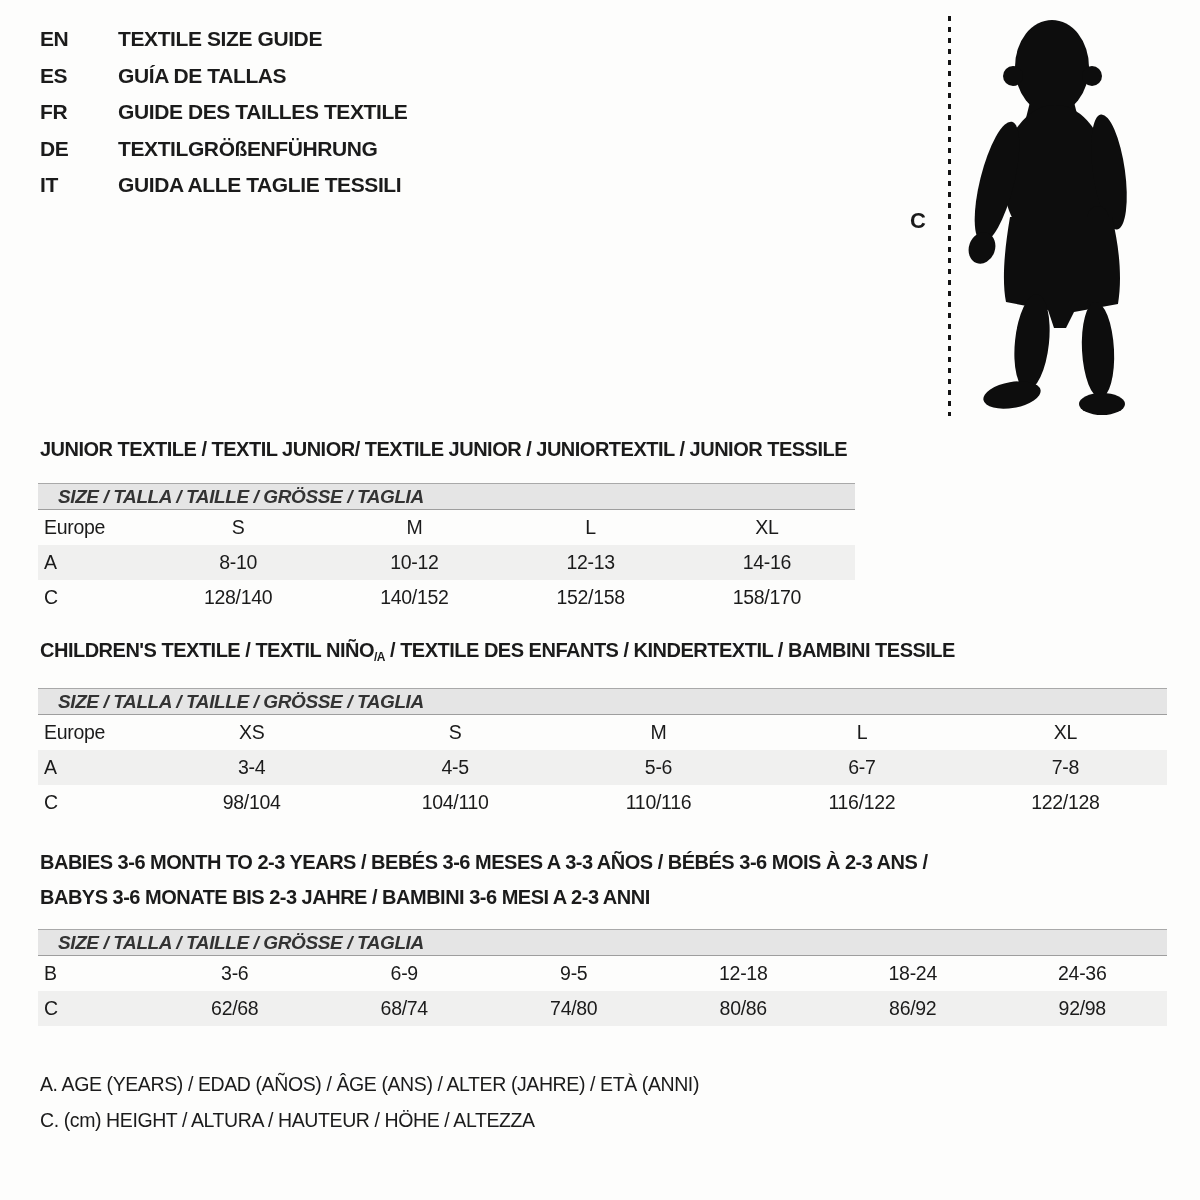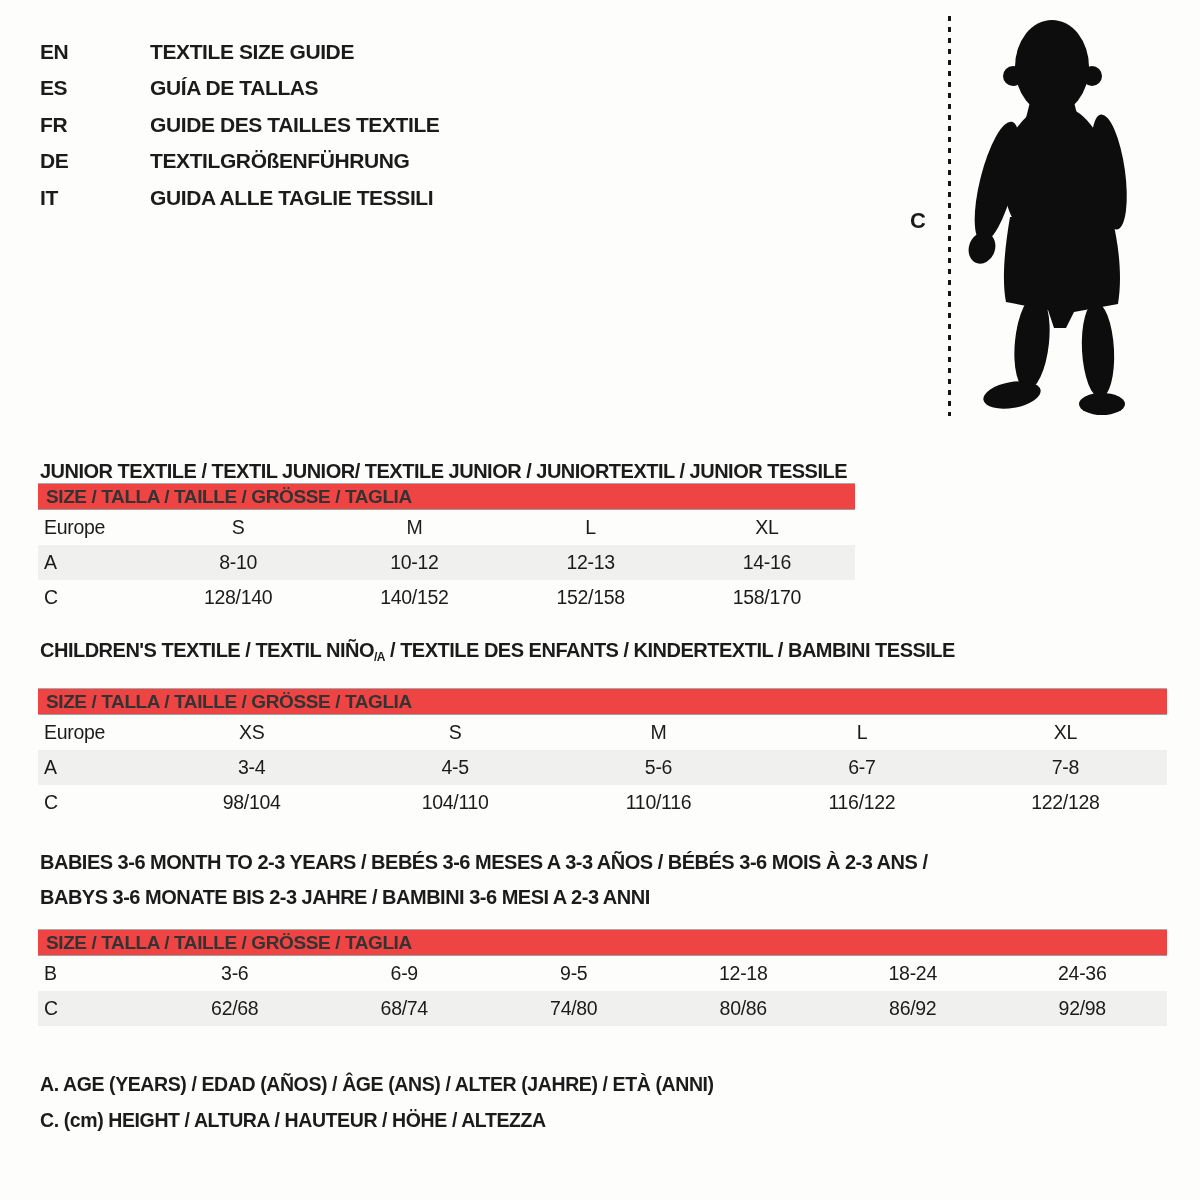--- a/index.html
+++ b/index.html
@@ -13,8 +13,8 @@
 
   
   .lang-block { position:absolute; left:40px; top:27px; }
-  .lang-row { display:flex; height:36.5px; align-items:flex-end;
-              font-size:21px; font-weight:700; letter-spacing:-0.4px;gap:32px; }
+  .lang-row { display:flex; height:36.5px; align-items:flex-start;
+              font-size:21px; font-weight:700; letter-spacing:-0.4px; }
   .lang-code { width:78px; }
   .lang-title { white-space:nowrap; }
 

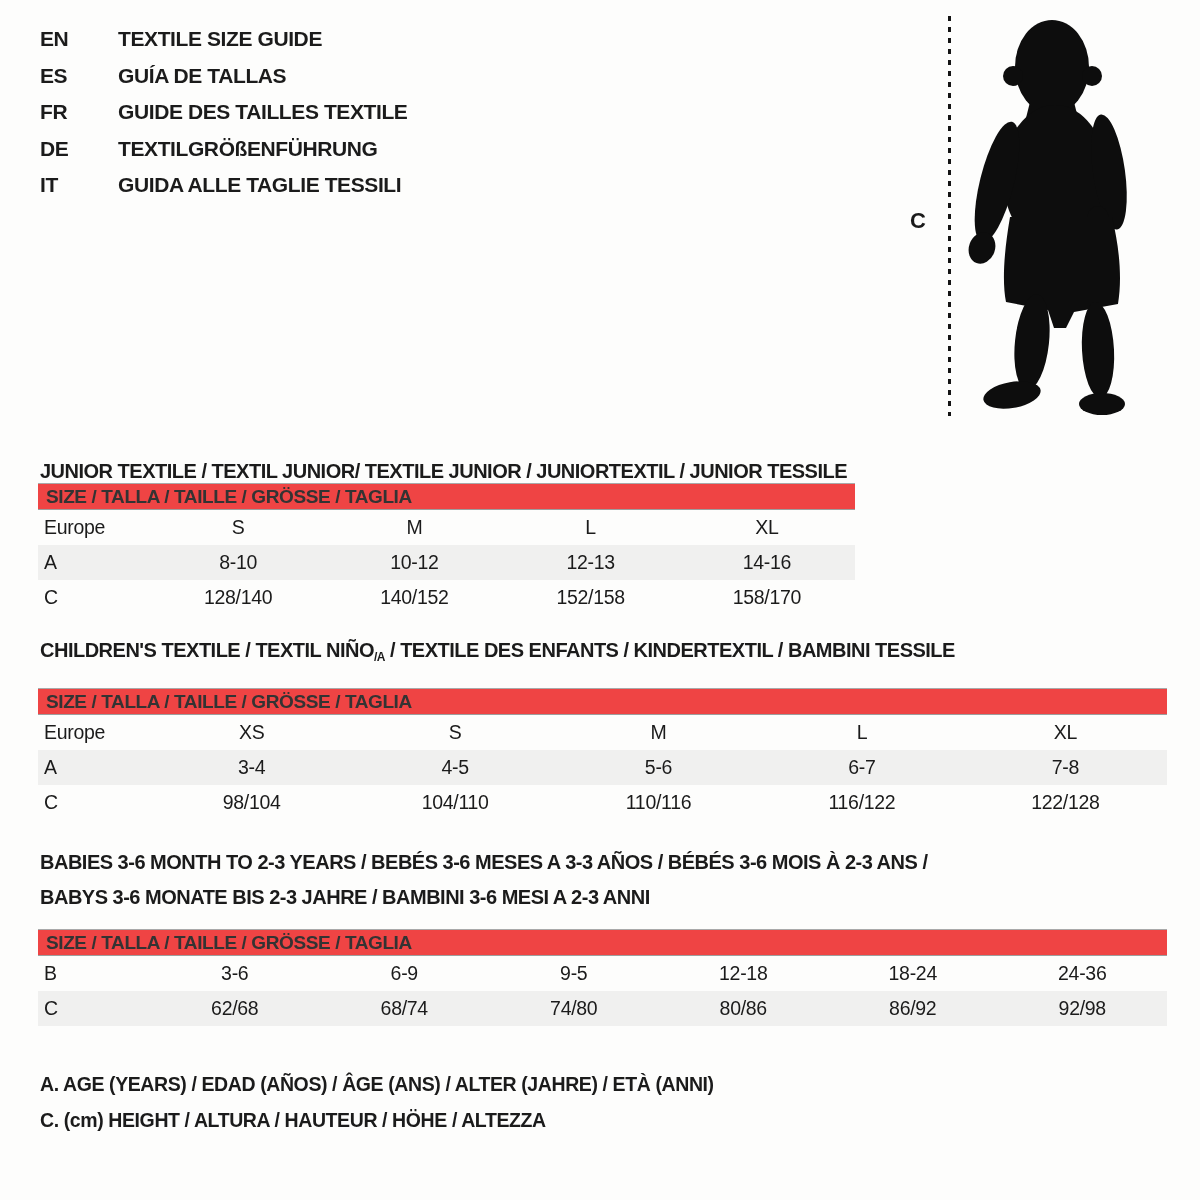--- a/index.html
+++ b/index.html
@@ -28,7 +28,7 @@
   
   .section-title { position:absolute; left:40px; font-size:20px; font-weight:700;
     letter-spacing:-0.5px; white-space:nowrap; }
-  #junior-title   { top:460px; }
+  #junior-title   { top:438px; }
   #children-title { top:639px; }
   #babies-title   { top:845px; line-height:35px; }
   .title-sub { font-size:12px; vertical-align:-4px; font-weight:700; }

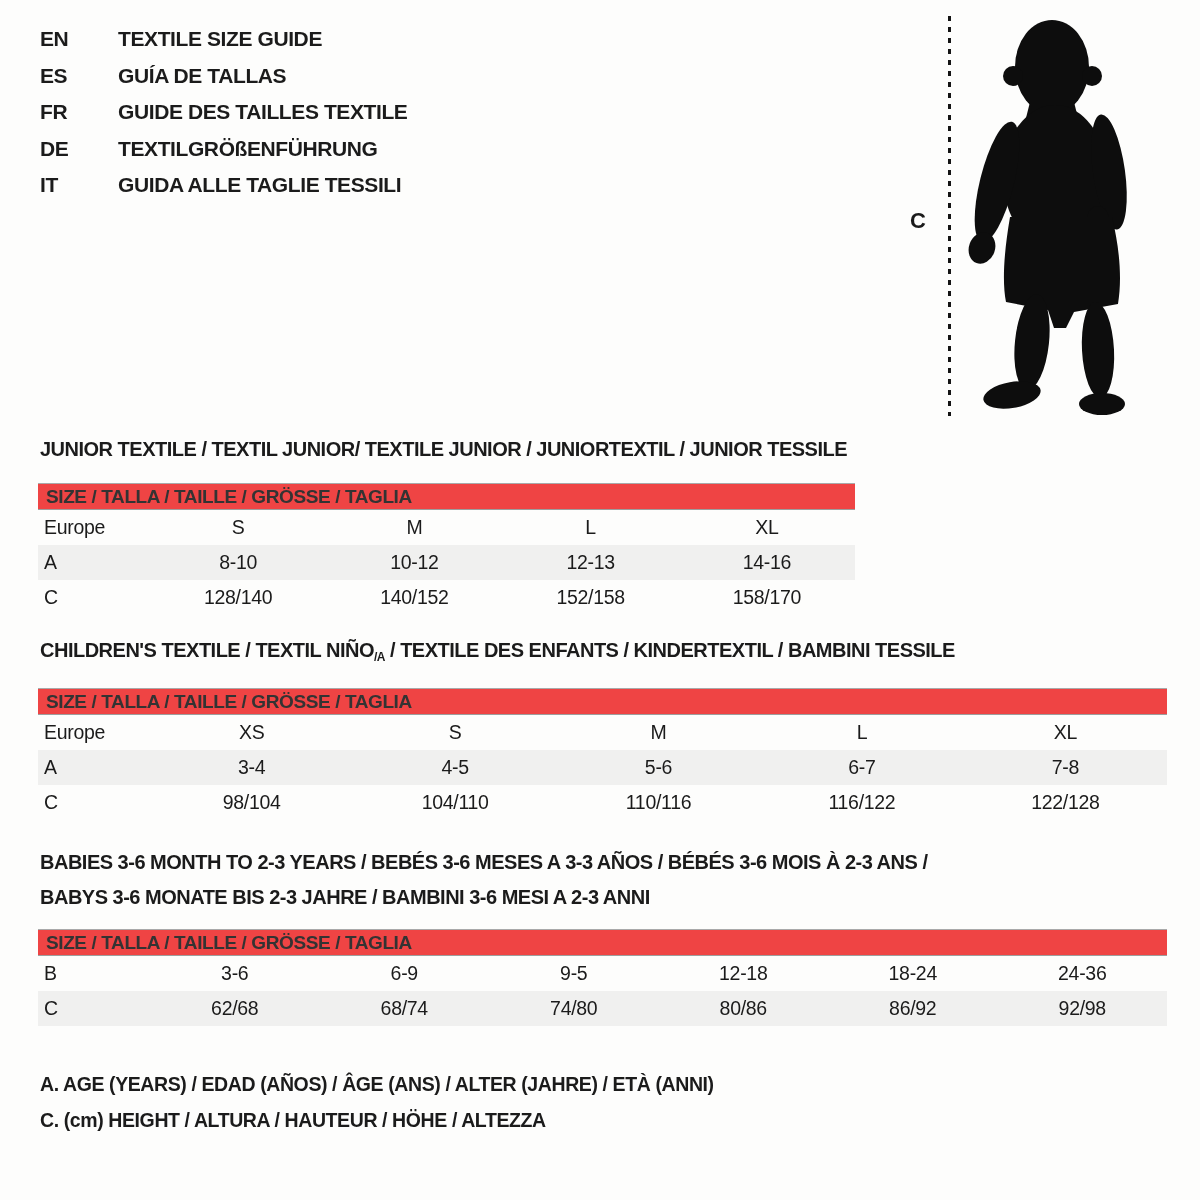--- a/index.html
+++ b/index.html
@@ -39,10 +39,10 @@
   #children-table { top:688px; width:1129px; }
   #babies-table   { top:929px; width:1129px; }
 
-  .size-bar { height:25px; line-height:25px; background:#ef4444;
+  .size-bar { height:25px; line-height:25px; background:#e5e5e5;
     border-top:1px solid #a9a9a9; border-bottom:1px solid #9e9e9e;
-    padding-left:8px; font-size:19px; font-weight:700; color:#333;
-    letter-spacing:-0.4px; }
+    padding-left:20px; font-size:19px; font-weight:700; color:#333;
+    letter-spacing:-0.4px;font-style:italic; }
   .t-row { display:flex; height:35px; align-items:center;
     font-size:19.5px; font-weight:400; letter-spacing:-0.3px; }
   .t-row.shade { background:#f0f0ef; }

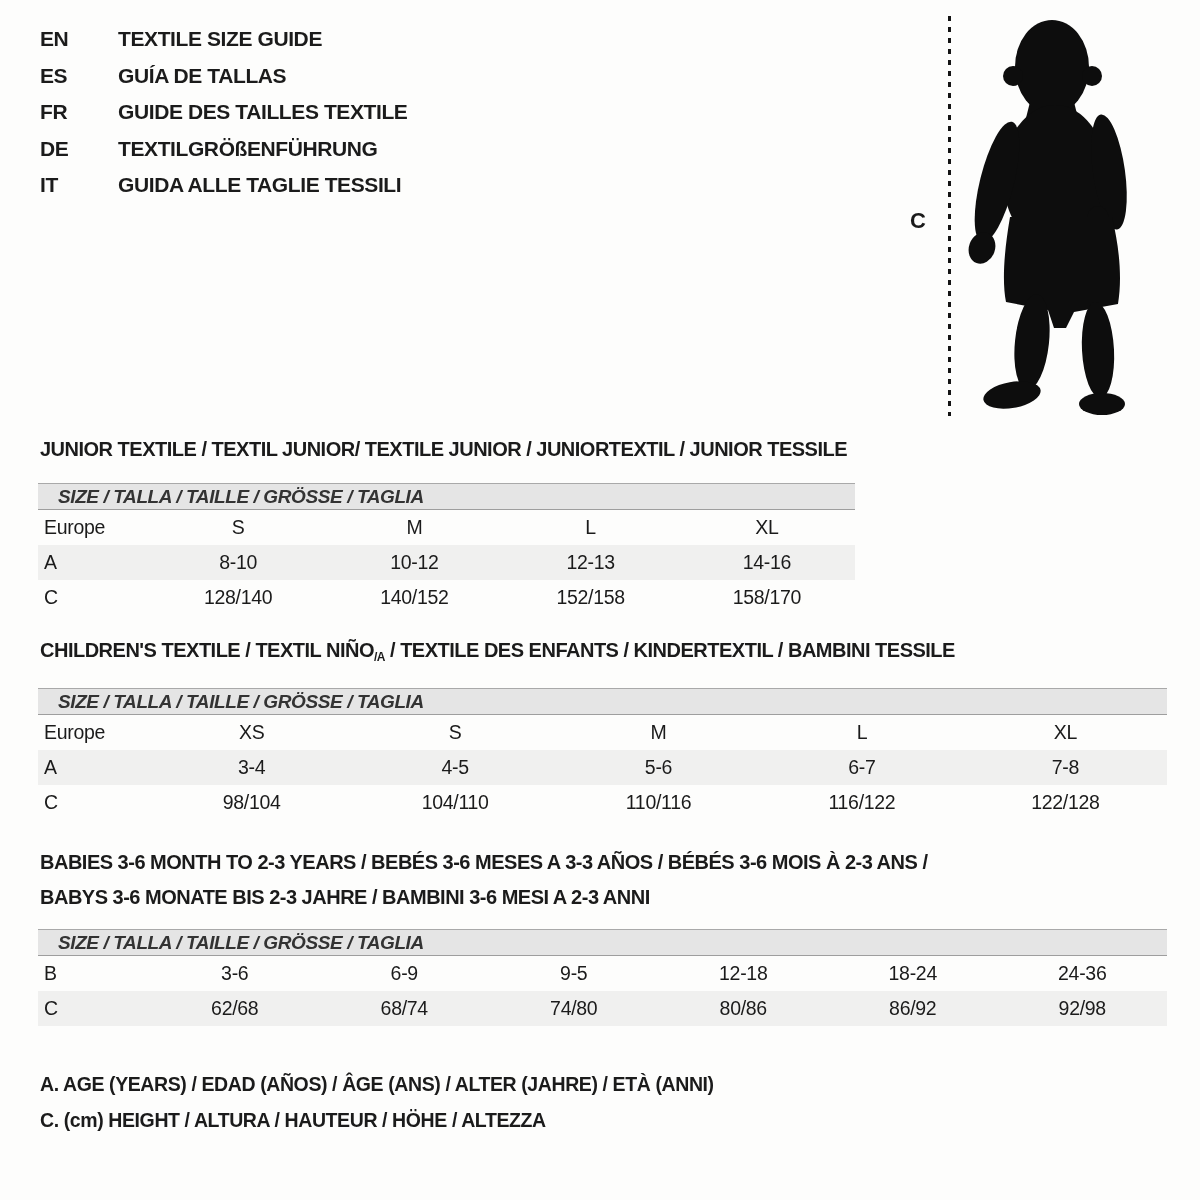--- a/index.html
+++ b/index.html
@@ -52,7 +52,7 @@
   
   .legend { position:absolute; left:40px; top:1066px; }
   .legend-line { height:36.5px; display:flex; align-items:center;
-    font-size:19.5px; font-weight:700; letter-spacing:-0.4px; white-space:nowrap; }
+    font-size:19.5px; font-weight:400; letter-spacing:-0.4px; white-space:nowrap; }
 </style>
 </head>
 <body>

